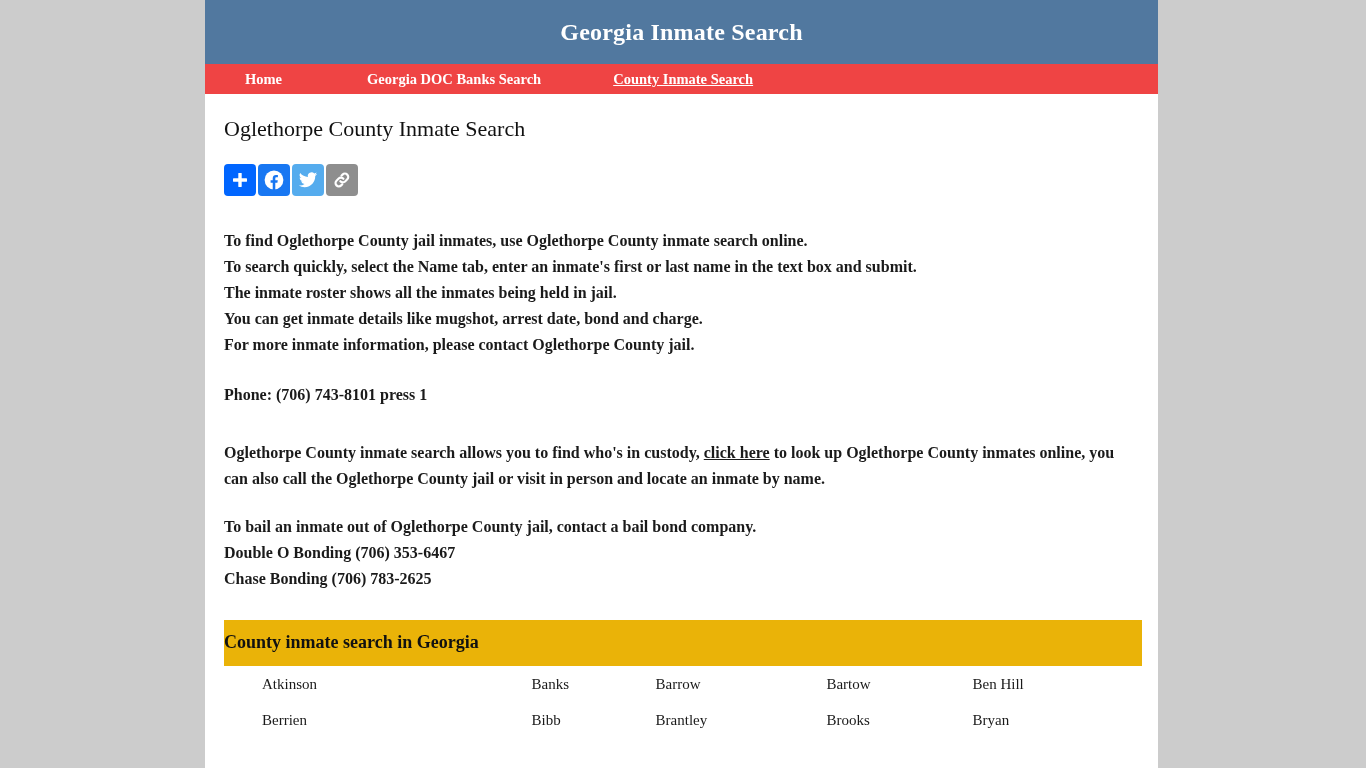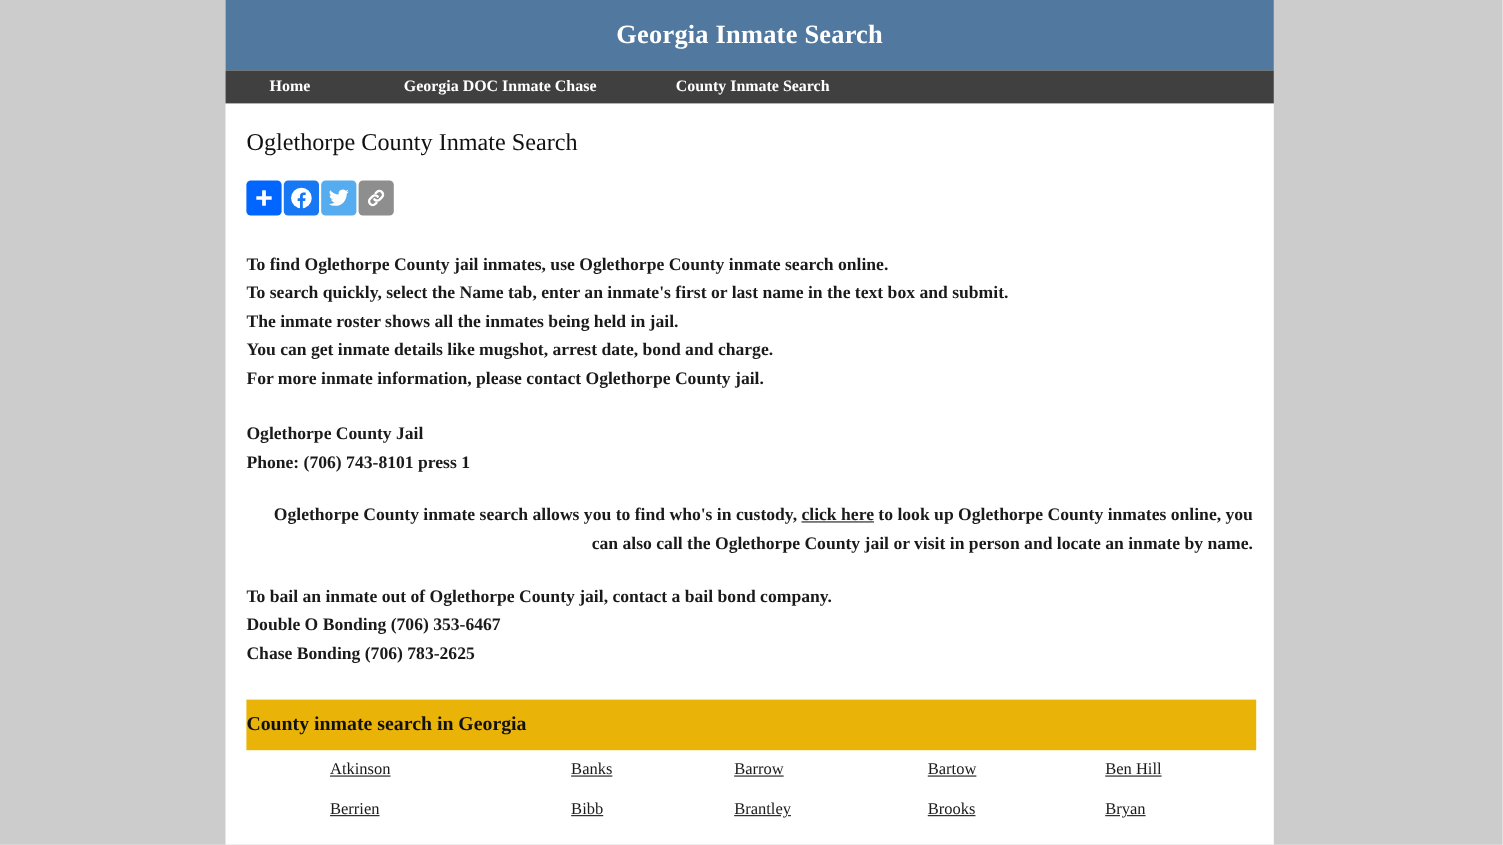--- a/index.html
+++ b/index.html
@@ -46,7 +46,7 @@
   
   .nav-bar {
     height: 30px;
-    background: #404040;
+    background: #ef4444;
     display: flex;
     align-items: center;
   }

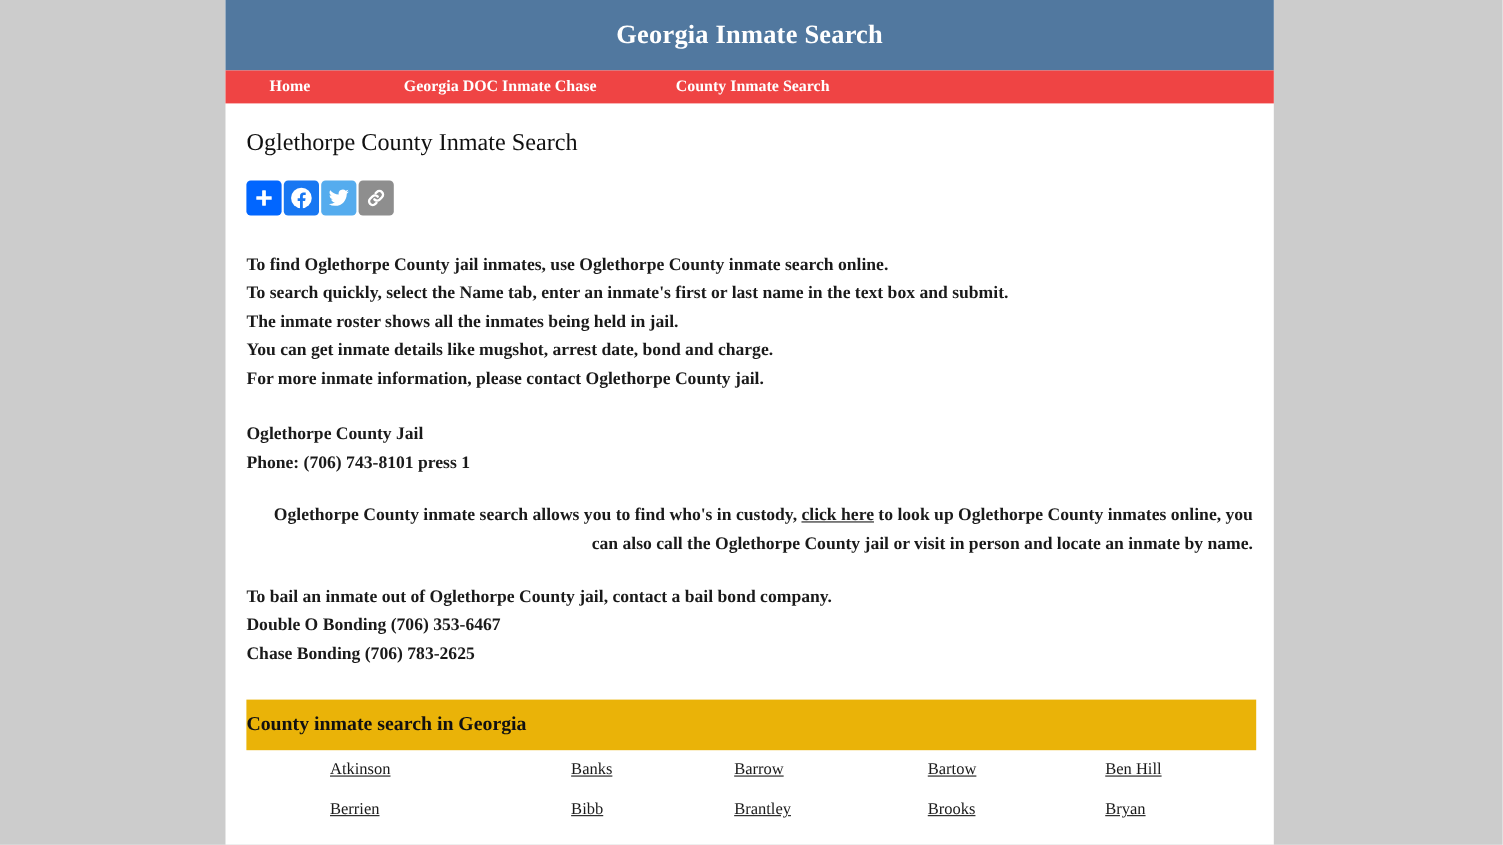--- a/index.html
+++ b/index.html
@@ -153,7 +153,7 @@
 
     <nav class="nav-bar">
       <a class="nav-item nav-item-0">Home</a>
-      <a class="nav-item nav-item-1">Georgia DOC Inmate Chase</a>
+      <a class="nav-item nav-item-1">Georgia DOC Banks Search</a>
       <a class="nav-item nav-item-2">County Inmate Search</a>
     </nav>
 

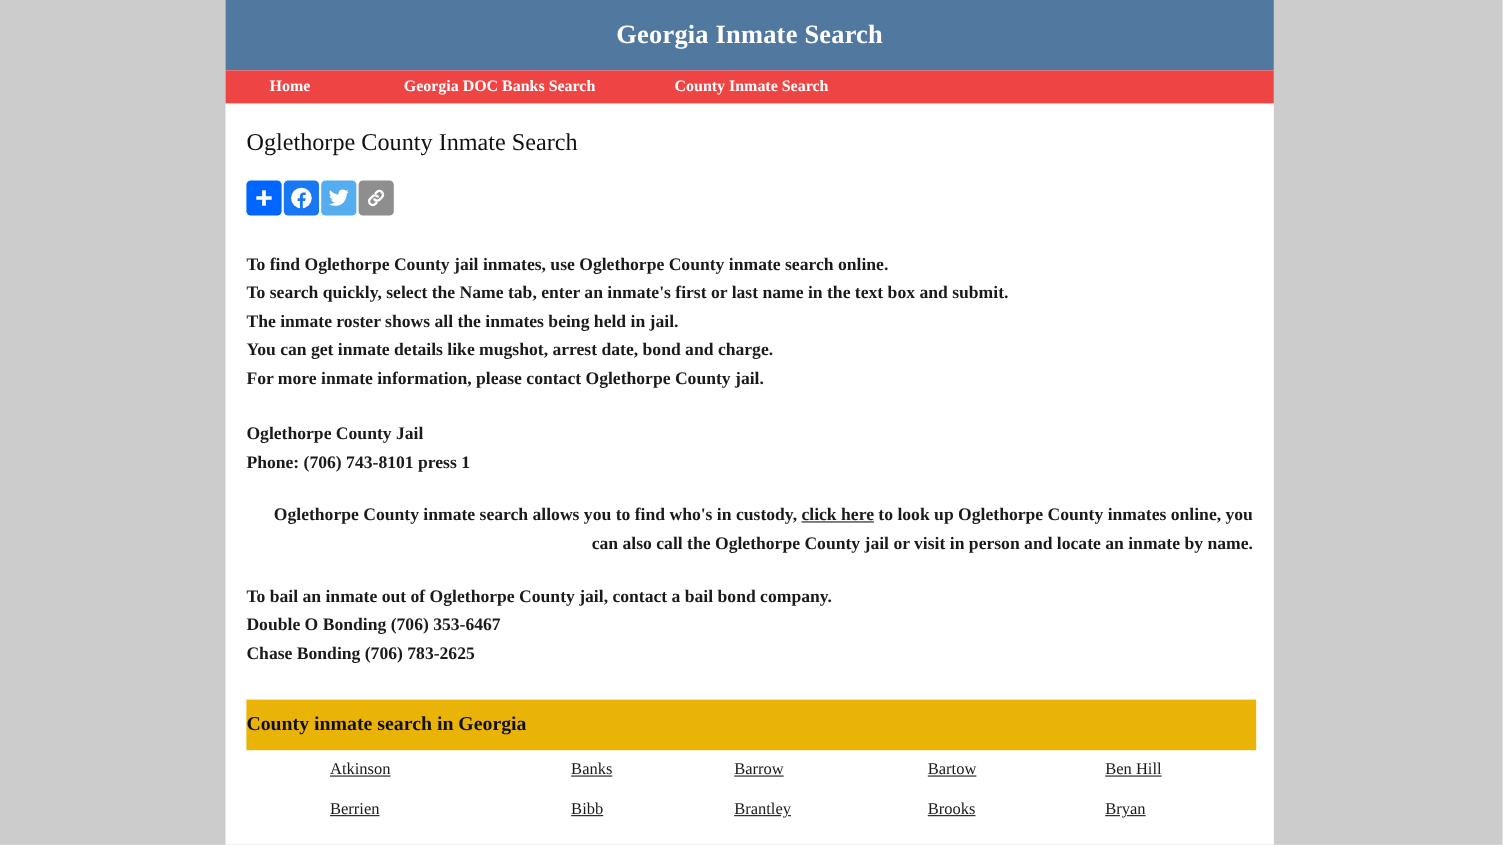--- a/index.html
+++ b/index.html
@@ -61,7 +61,7 @@
   }
   .nav-item-0 { margin-left: 40px; }
   .nav-item-1 { margin-left: 85px; }
-  .nav-item-2 { margin-left: 72px; }
+  .nav-item-2 { margin-left: 72px; text-decoration: underline; }
   
   .content {
     padding: 0 19px 0 19px;

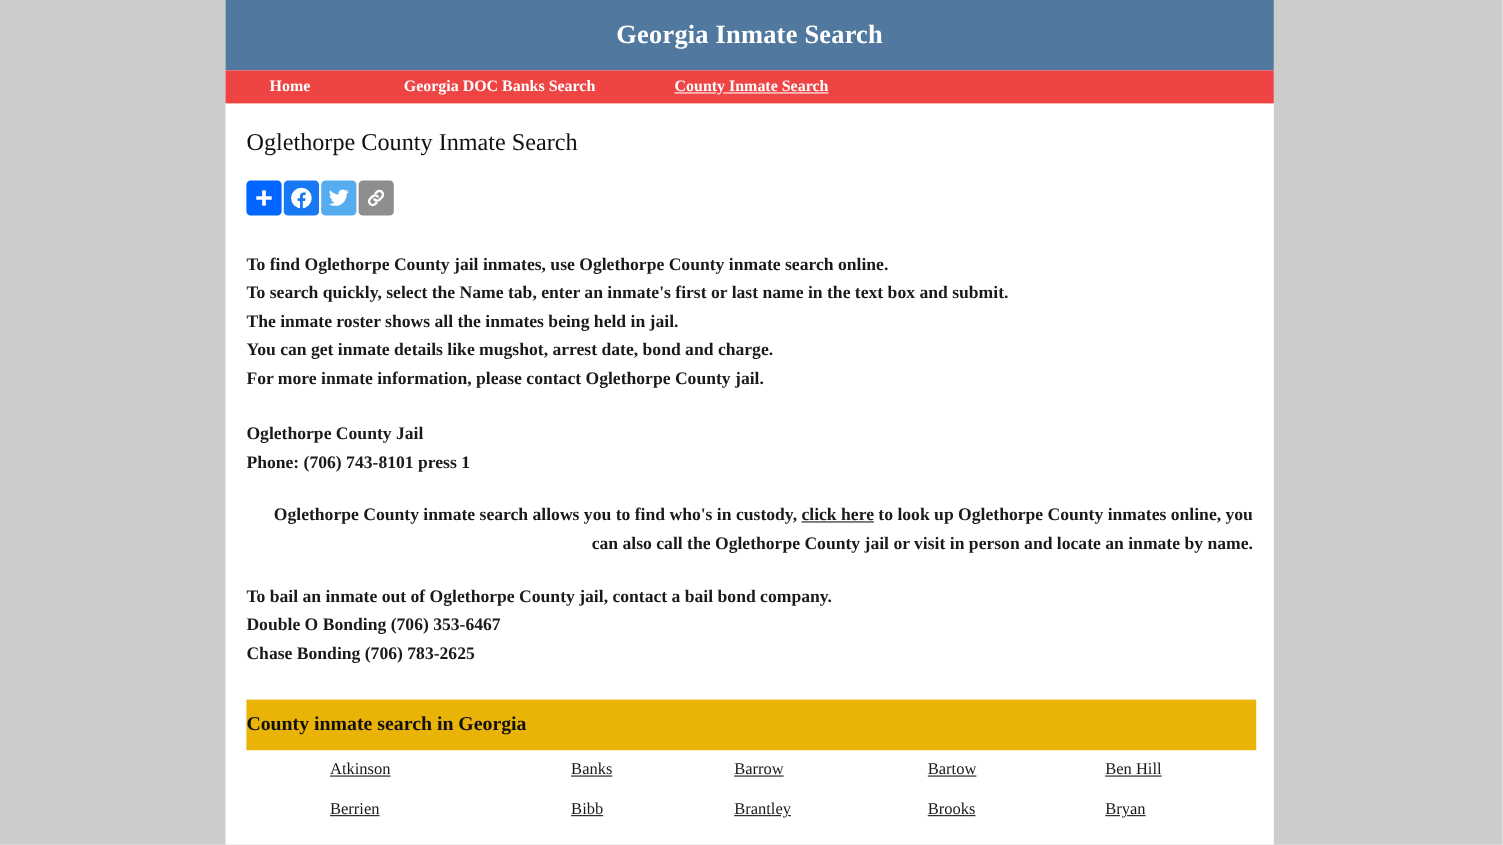--- a/index.html
+++ b/index.html
@@ -198,7 +198,6 @@
       </div>
 
       <div class="block-jail">
-        <p class="para jail-name">Oglethorpe County Jail</p>
         <p class="para">Phone: (706) 743-8101 press 1</p>
       </div>
 

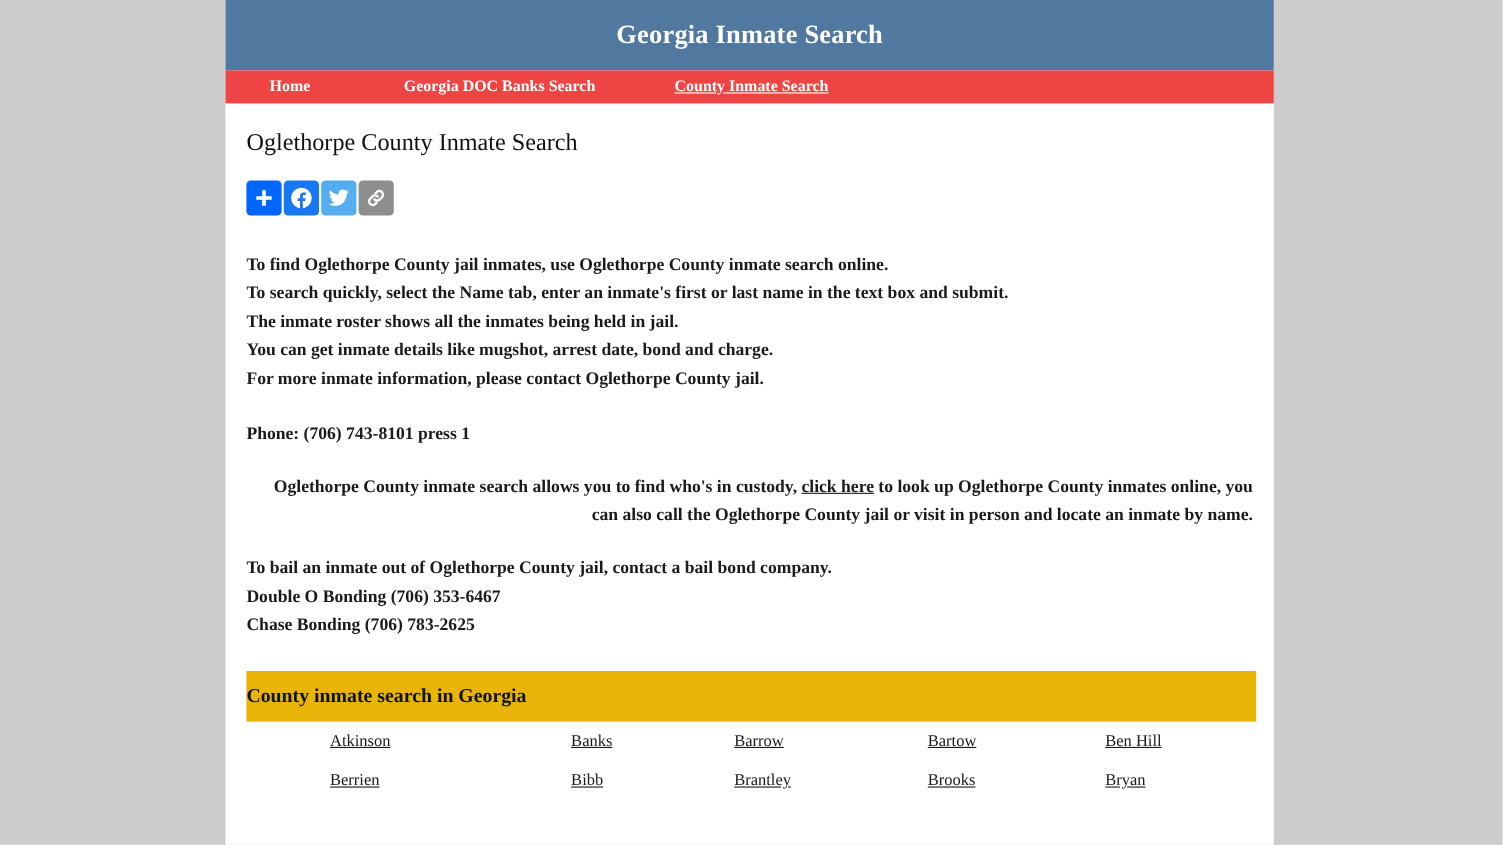--- a/index.html
+++ b/index.html
@@ -107,7 +107,7 @@
   .block-intro { margin-top: 32px; }
   .block-jail { margin-top: 24px; }
   .block-jail .jail-name { font-weight: bold; }
-  .block-custody { margin-top: 22px; max-width: 920px; text-align: right; }
+  .block-custody { margin-top: 32px; max-width: 920px; }
   .block-bail { margin-top: 22px; }
   a.inline-link {
     color: #1a1a1a;

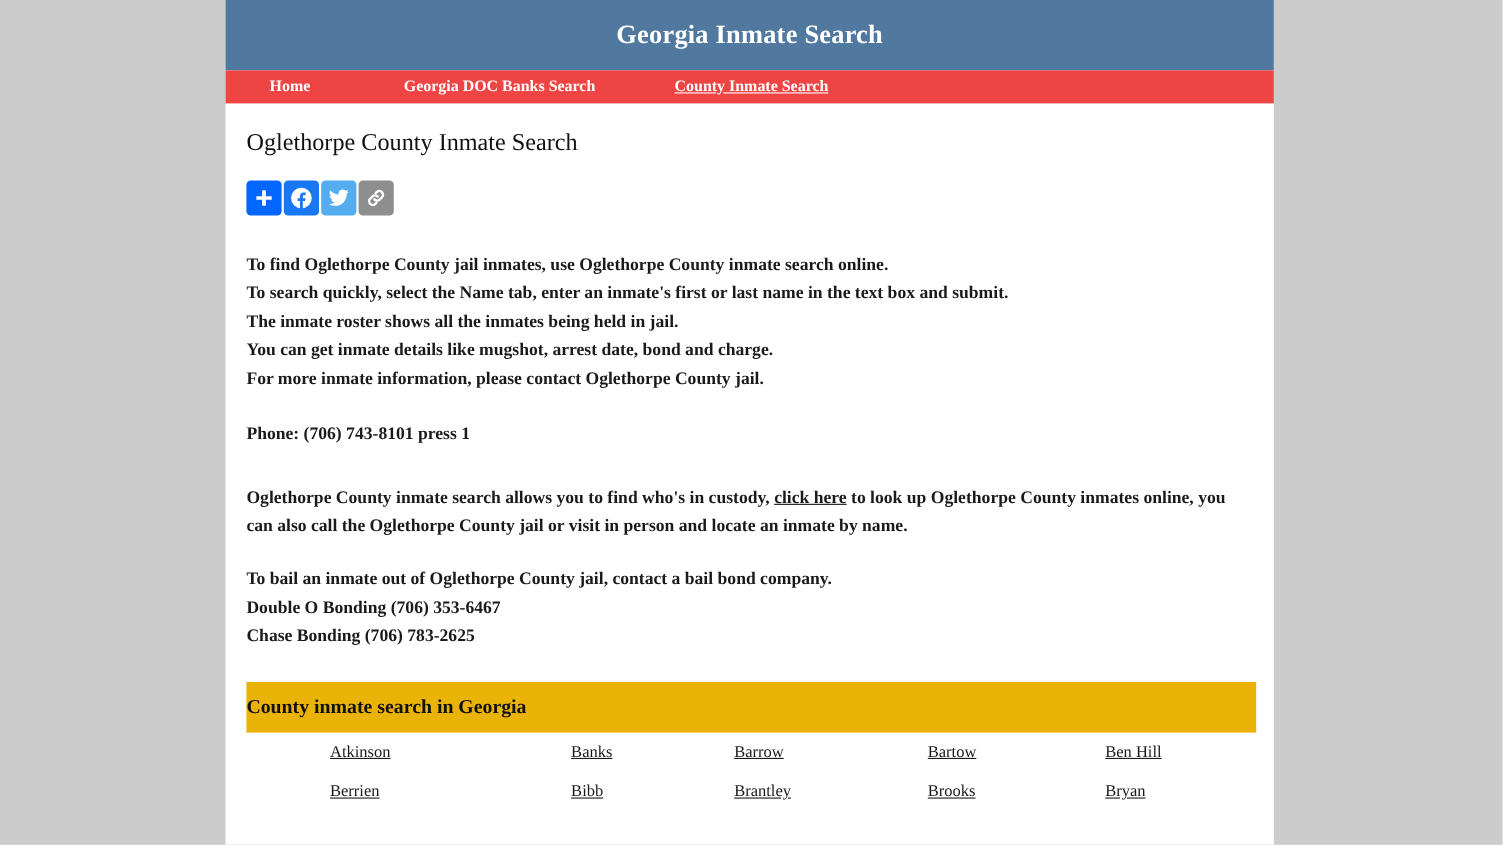--- a/index.html
+++ b/index.html
@@ -135,9 +135,7 @@
   }
   .county-table td a {
     color: #1a1a1a;
-    text-decoration: underline;
-    cursor: pointer;
-    margin-left: 38px;
+    cursor: pointer;
   }
   .cell-pad { padding-left: 38px !important; }
 </style>

